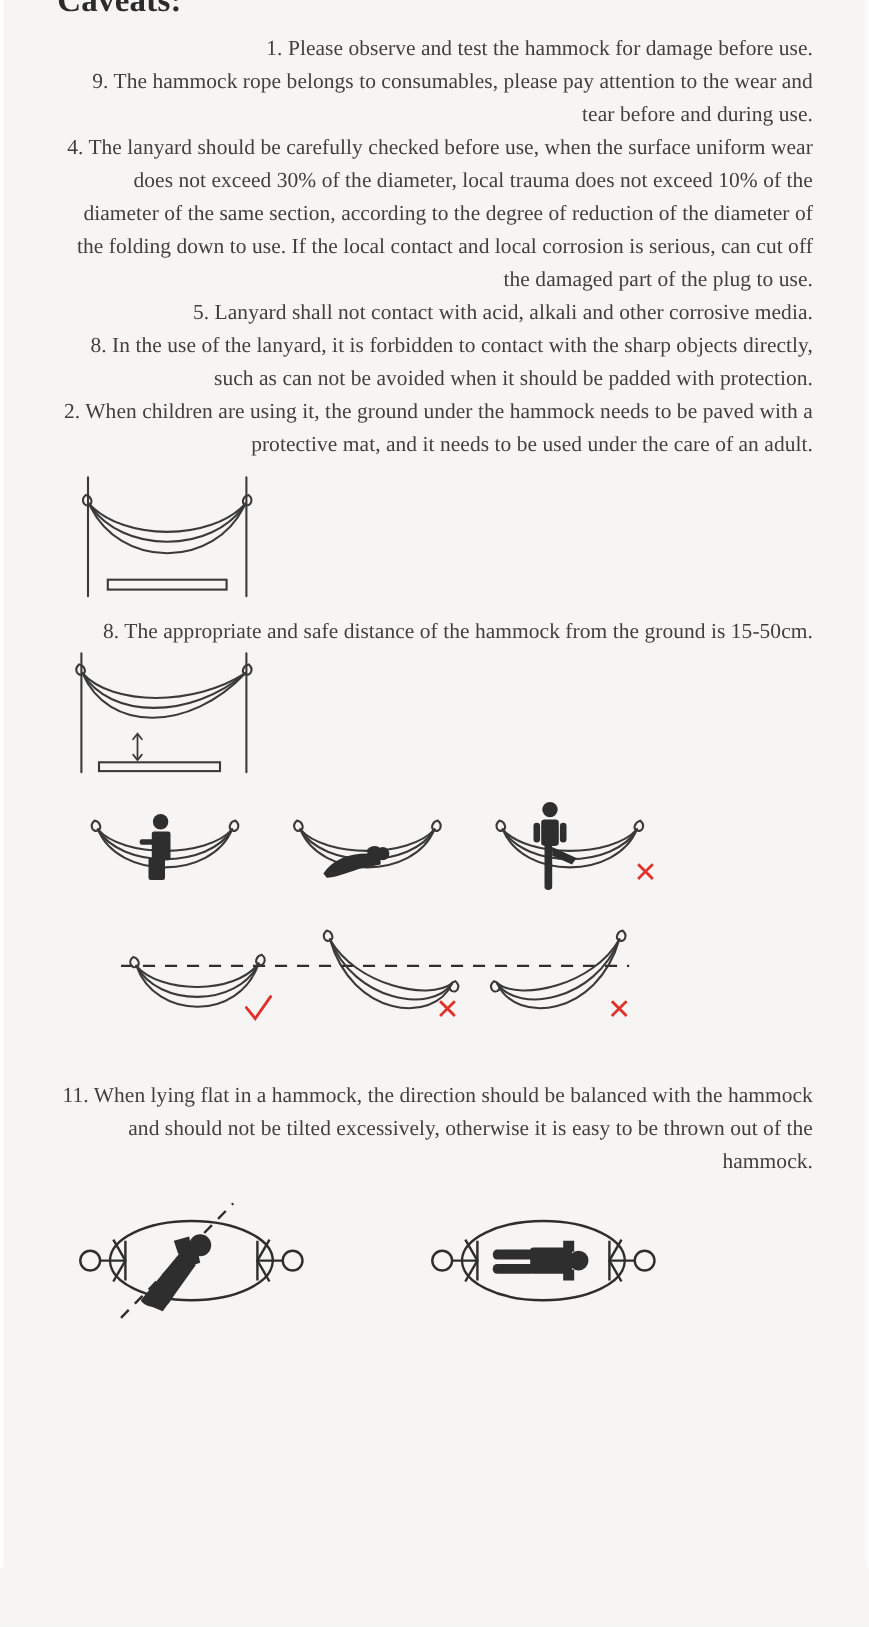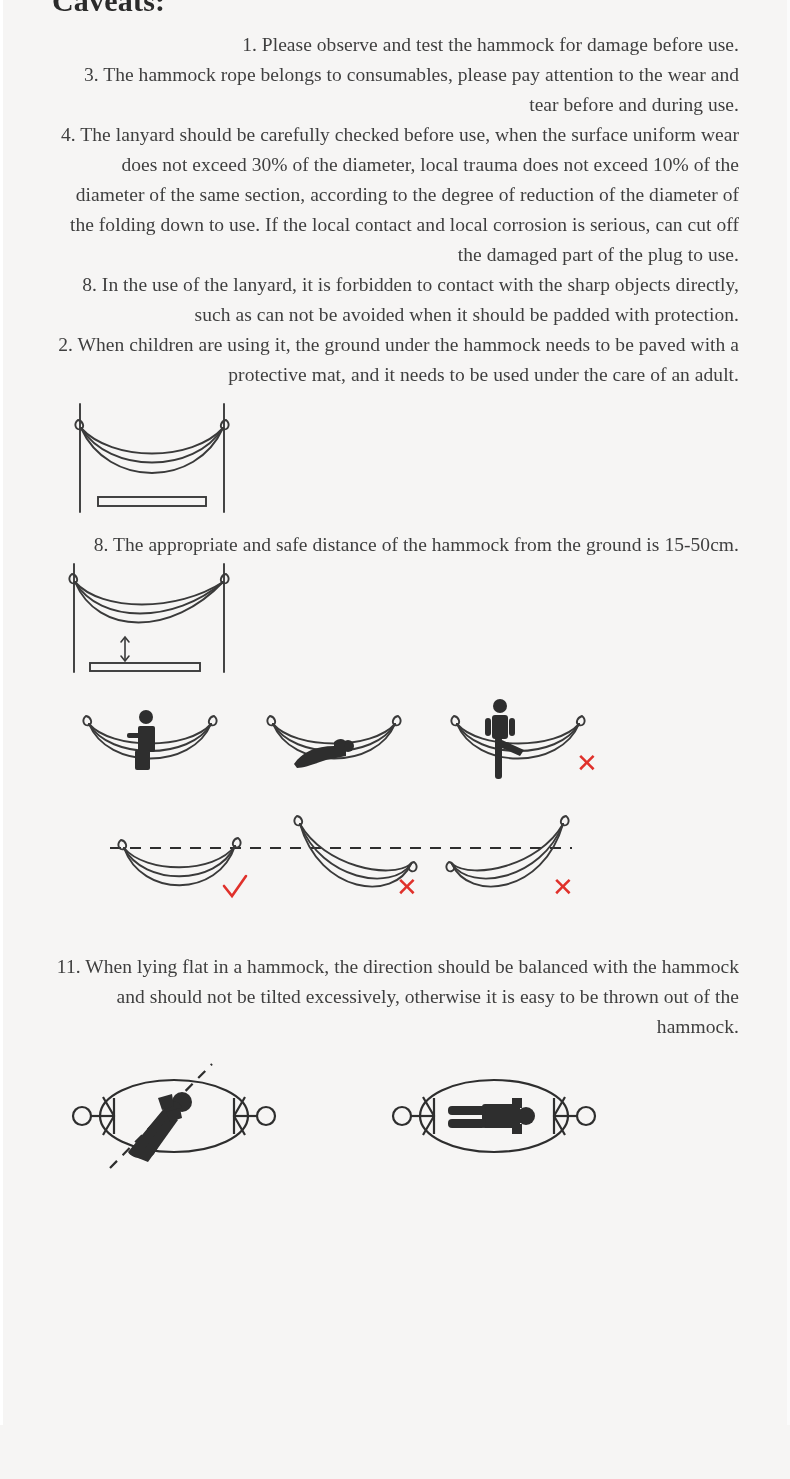--- a/index.html
+++ b/index.html
@@ -72,7 +72,7 @@
     <div class="caveat-list">
 
       <p class="caveat">1. Please observe and test the hammock for damage before use.</p>
-      <p class="caveat">3. The hammock rope belongs to consumables, please pay attention to the wear and tear before and during use.</p>
+      <p class="caveat">9. The hammock rope belongs to consumables, please pay attention to the wear and tear before and during use.</p>
       <p class="caveat">4. The lanyard should be carefully checked before use, when the surface uniform wear does not exceed 30% of the diameter, local trauma does not exceed 10% of the diameter of the same section, according to the degree of reduction of the diameter of the folding down to use. If the local contact and local corrosion is serious, can cut off the damaged part of the plug to use.</p>
       <p class="caveat">8. In the use of the lanyard, it is forbidden to contact with the sharp objects directly, such as can not be avoided when it should be padded with protection.</p>
       <p class="caveat">2. When children are using it, the ground under the hammock needs to be paved with a protective mat, and it needs to be used under the care of an adult.</p>

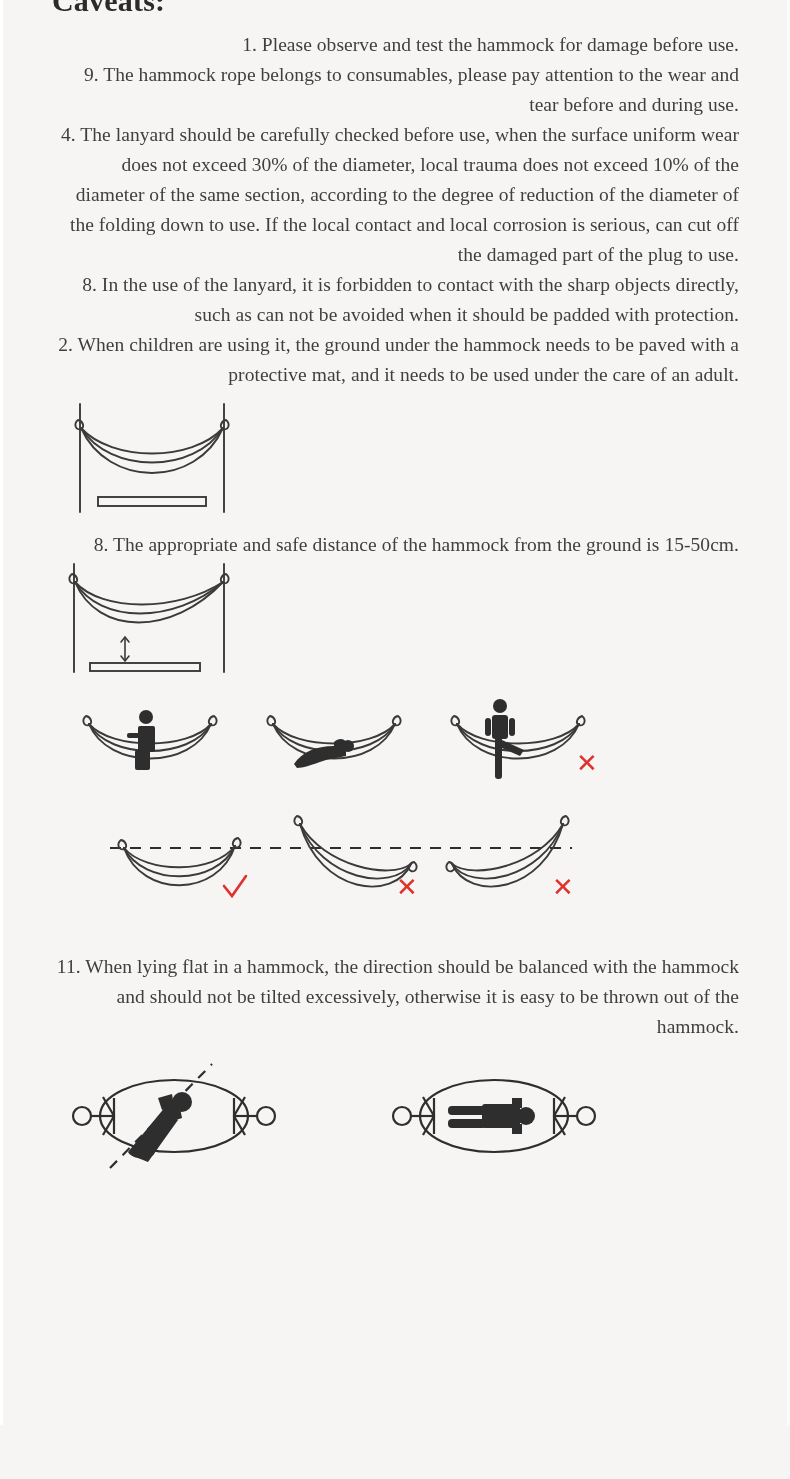--- a/index.html
+++ b/index.html
@@ -74,6 +74,7 @@
       <p class="caveat">1. Please observe and test the hammock for damage before use.</p>
       <p class="caveat">9. The hammock rope belongs to consumables, please pay attention to the wear and tear before and during use.</p>
       <p class="caveat">4. The lanyard should be carefully checked before use, when the surface uniform wear does not exceed 30% of the diameter, local trauma does not exceed 10% of the diameter of the same section, according to the degree of reduction of the diameter of the folding down to use. If the local contact and local corrosion is serious, can cut off the damaged part of the plug to use.</p>
+      <p class="caveat">5. Lanyard shall not contact with acid, alkali and other corrosive media.</p>
       <p class="caveat">8. In the use of the lanyard, it is forbidden to contact with the sharp objects directly, such as can not be avoided when it should be padded with protection.</p>
       <p class="caveat">2. When children are using it, the ground under the hammock needs to be paved with a protective mat, and it needs to be used under the care of an adult.</p>
 

